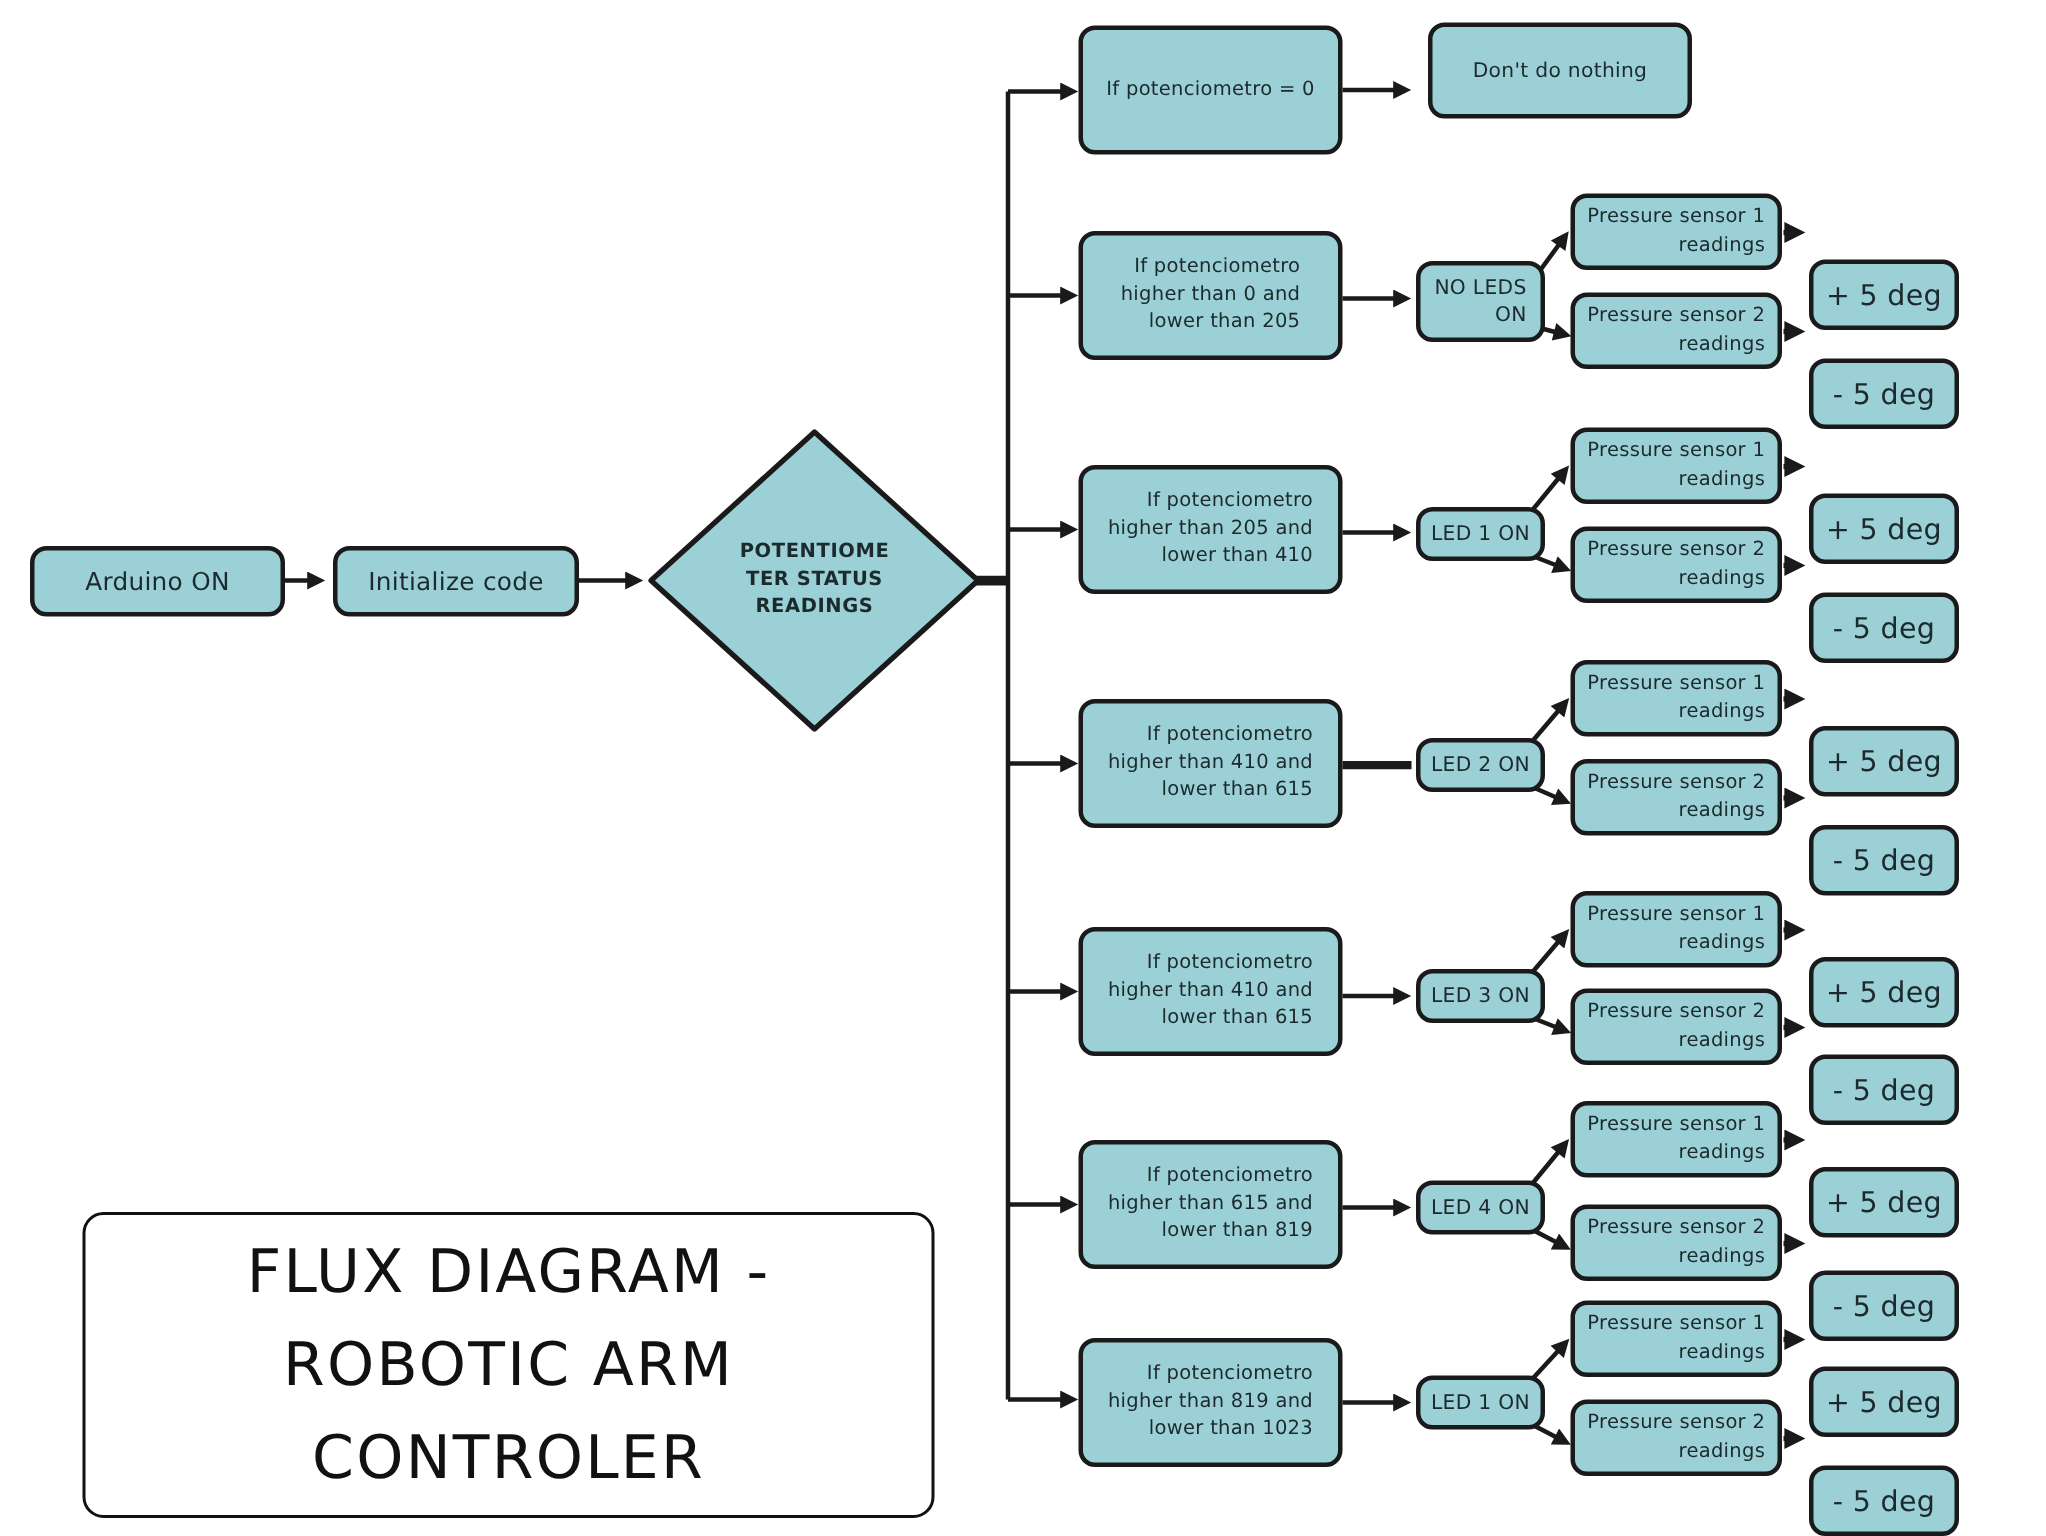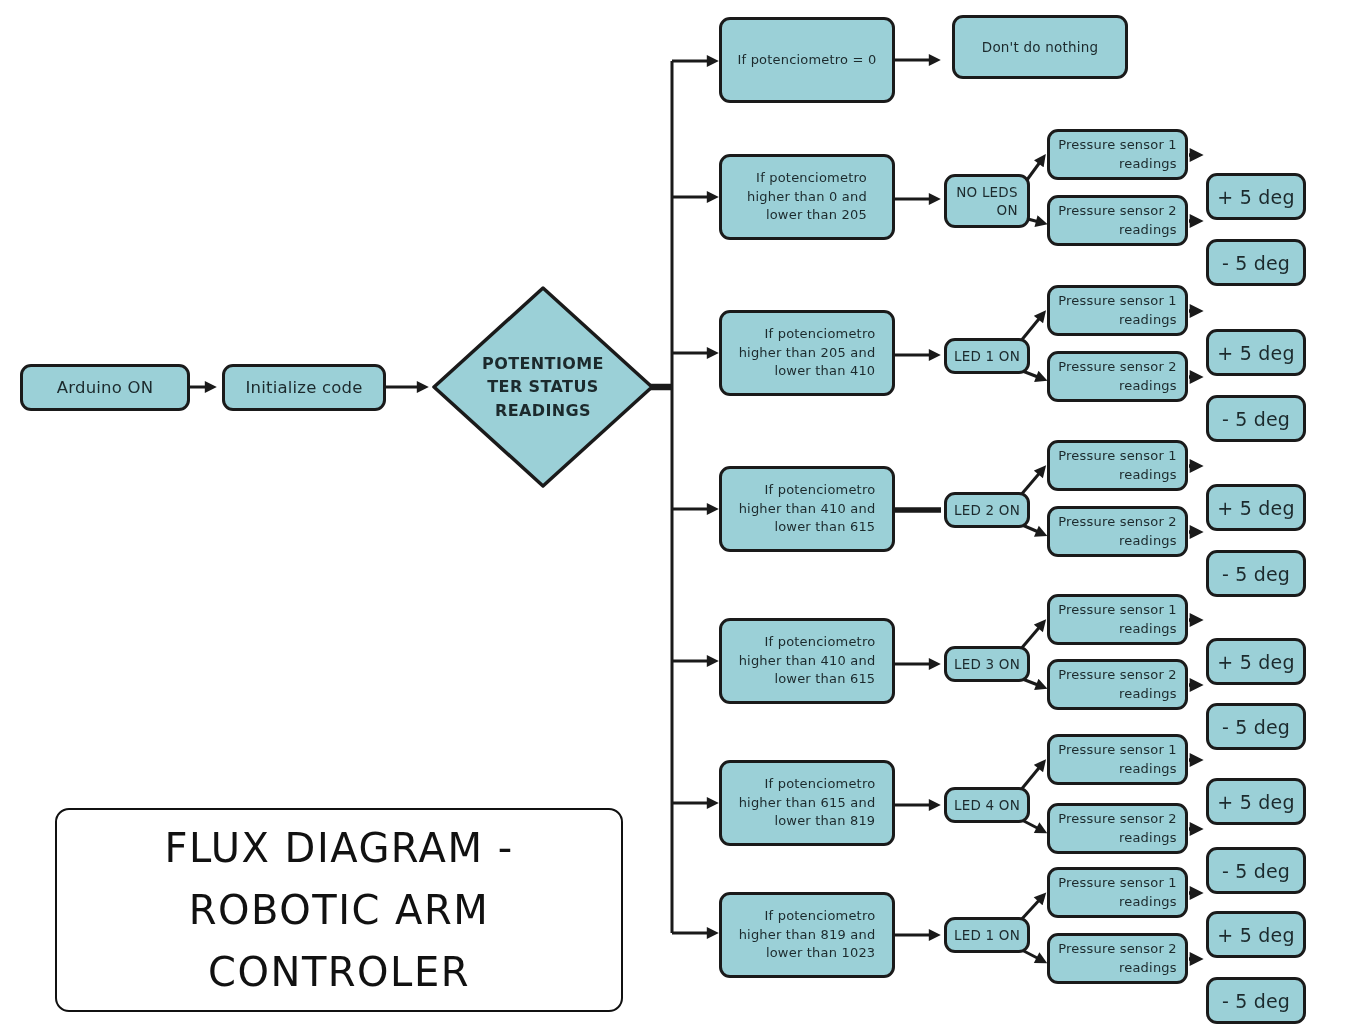--- a/index.html
+++ b/index.html
@@ -16,7 +16,7 @@
   .sensor{font-size:13px;line-height:1.4;padding:2px;}
   .deg{font-size:19px;margin-top:41px;}
   .diamond-label{position:absolute;z-index:1;display:flex;align-items:center;justify-content:center;
-        text-align:center;white-space:pre-line;font-size:16px;font-weight:600;line-height:1.45;
+        text-align:center;white-space:pre-line;font-size:13px;font-weight:600;line-height:1.45;
         letter-spacing:0.4px;}
   .title-box{position:absolute;z-index:1;left:55px;top:808px;width:568px;height:204px;box-sizing:border-box;
         background:#ffffff;border:2.5px solid #111111;border-radius:14px;display:flex;align-items:center;

